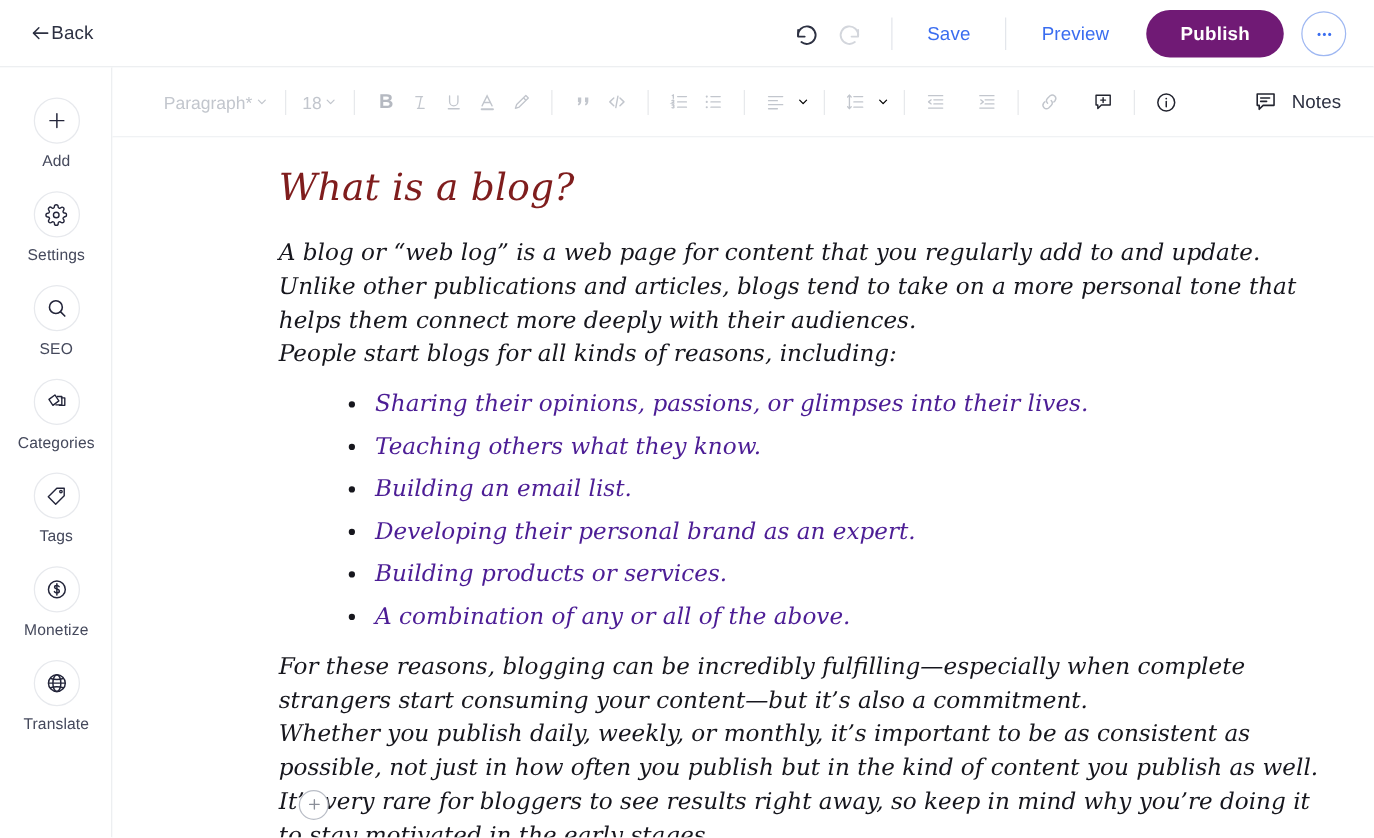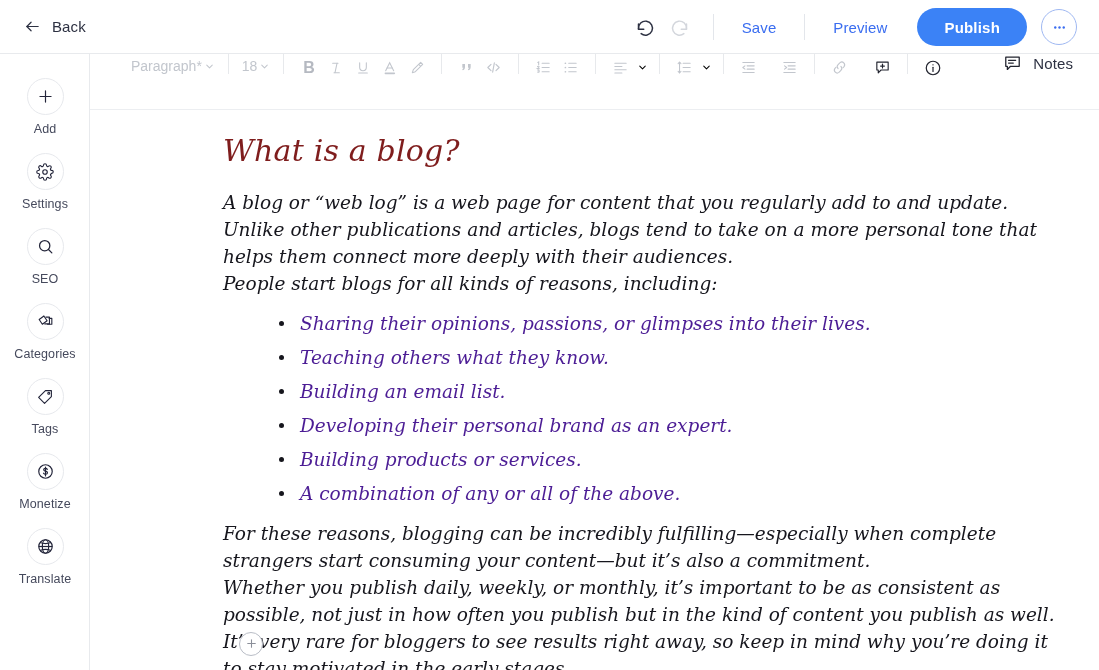--- a/index.html
+++ b/index.html
@@ -34,7 +34,6 @@
   .back-btn {
     display: flex;
     align-items: center;
-    gap: 11px;
     margin-left: 24px;
     cursor: pointer;
     height: 34px;

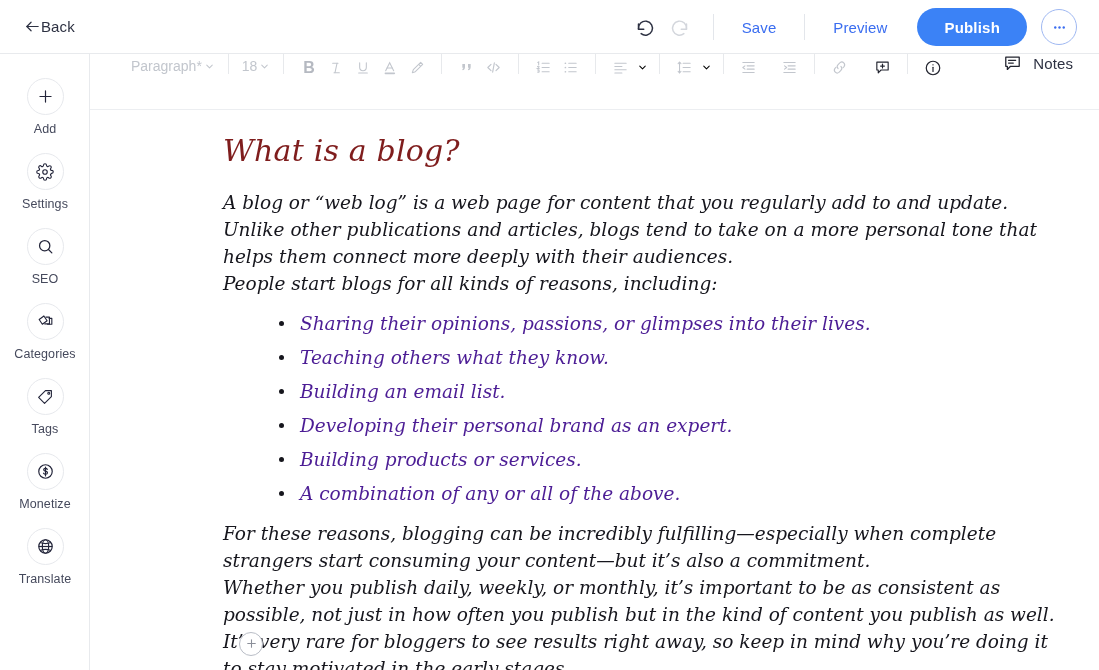--- a/index.html
+++ b/index.html
@@ -89,7 +89,7 @@
   }
 
   .publish-btn {
-    background: #3b82f6;
+    background: #701a75;
     color: #ffffff;
     font-size: 15px;
     font-weight: bold;

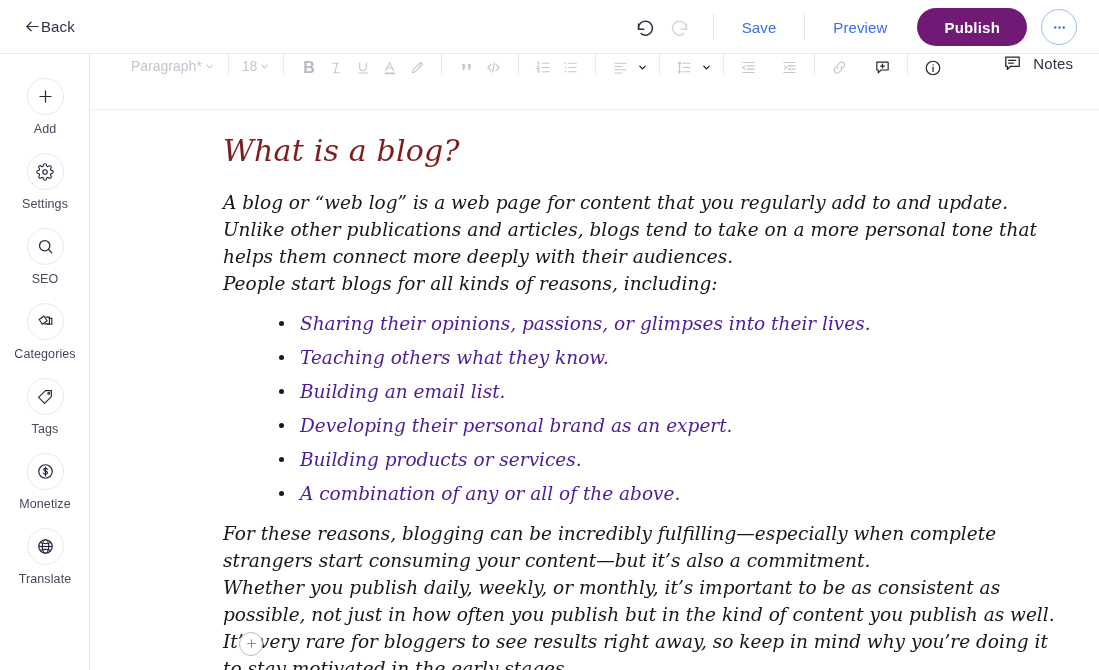--- a/index.html
+++ b/index.html
@@ -161,7 +161,7 @@
     background: #ffffff;
     border-bottom: 1px solid #eceef1;
     display: flex;
-    align-items: flex-start;
+    align-items: center;
     padding-left: 39px;
   }
 

